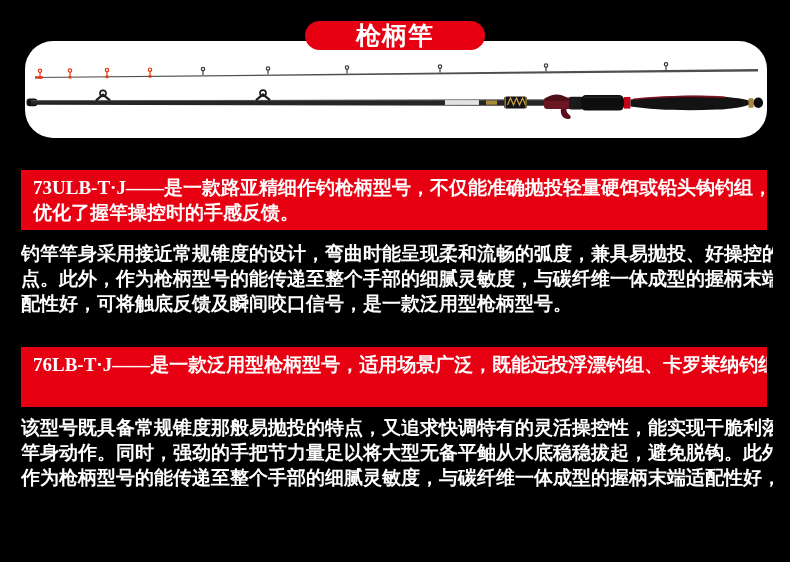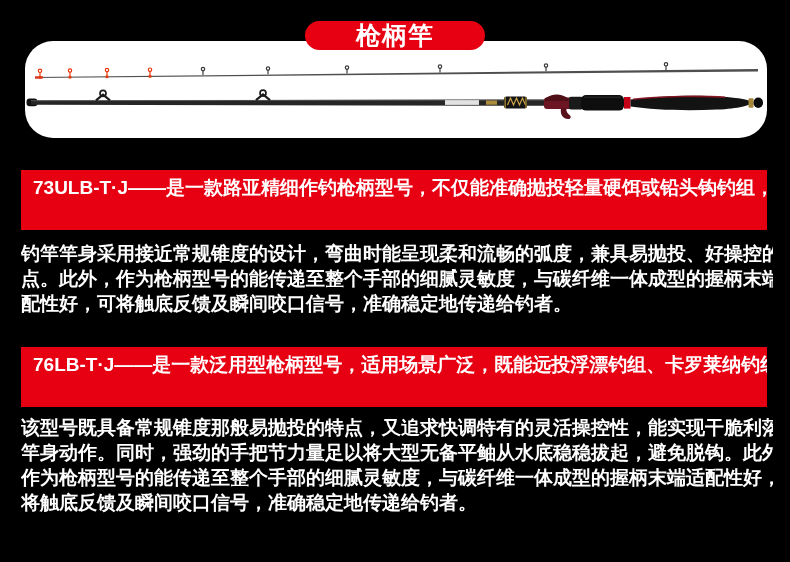--- a/index.html
+++ b/index.html
@@ -5,7 +5,7 @@
   html,body{margin:0;padding:0;background:#000;}
   body{width:790px;height:562px;position:relative;overflow:hidden;
        font-family:"Liberation Sans","DejaVu Sans",sans-serif;-webkit-font-smoothing:antialiased;}
-  .stage{position:absolute;inset:0;background:#000;}
+  .stage{position:absolute;inset:0;background:#000;font-family:Liberation Serif, serif;}
 
   .title-badge{position:absolute;left:305px;top:21px;width:180px;height:29px;
     background:#e60012;border-radius:15px;color:#fff;font-weight:bold;font-size:25px;

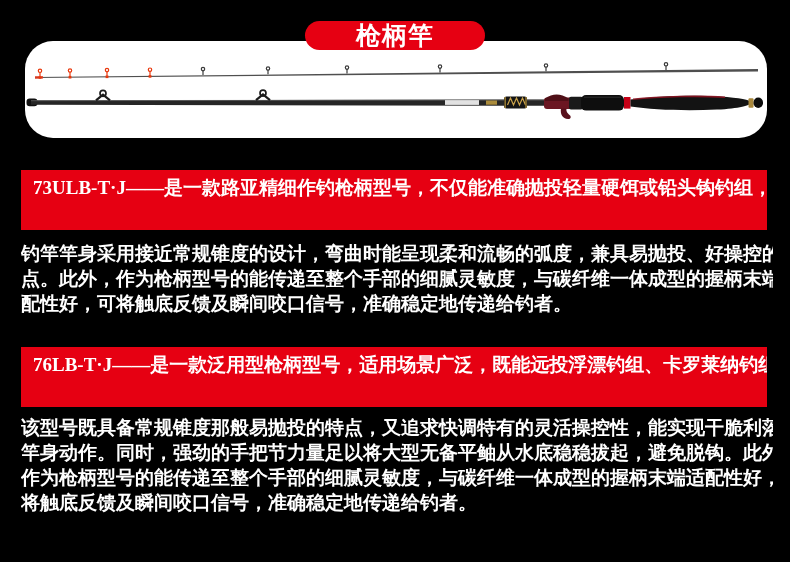--- a/index.html
+++ b/index.html
@@ -122,6 +122,7 @@
 
   <div class="banner banner-1">
     <div class="line">73ULB-T·J——是一款路亚精细作钓枪柄型号，不仅能准确抛投轻量硬饵或铅头钩钓组，还</div>
+    <div class="line">优化了握竿操控时的手感反馈。</div>
   </div>
 
   <div class="para para-1">

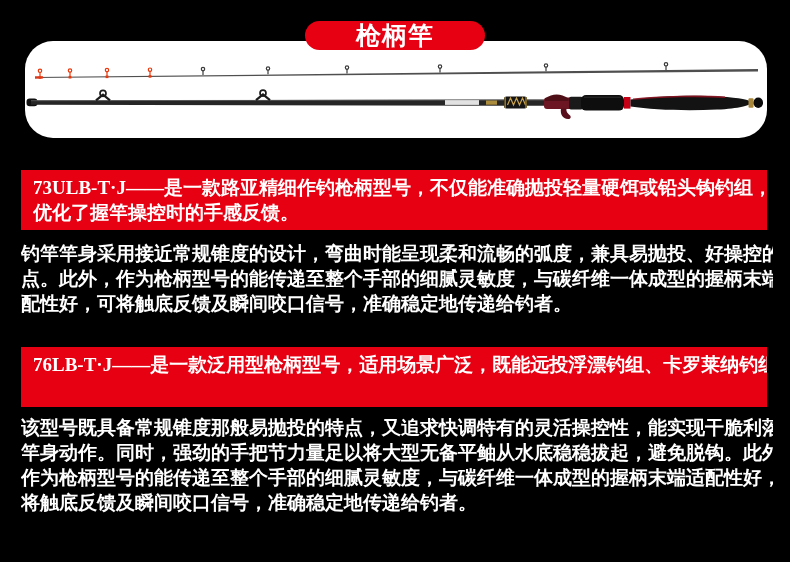--- a/index.html
+++ b/index.html
@@ -128,7 +128,7 @@
   <div class="para para-1">
     <div class="line">钓竿竿身采用接近常规锥度的设计，弯曲时能呈现柔和流畅的弧度，兼具易抛投、好操控的特</div>
     <div class="line">点。此外，作为枪柄型号的能传递至整个手部的细腻灵敏度，与碳纤维一体成型的握柄末端适</div>
-    <div class="line">配性好，可将触底反馈及瞬间咬口信号，准确稳定地传递给钓者。</div>
+    <div class="line">配性好，可将触底反馈及瞬间咬口信号，是一款泛用型枪柄型号。</div>
   </div>
 
   <div class="banner banner-2">

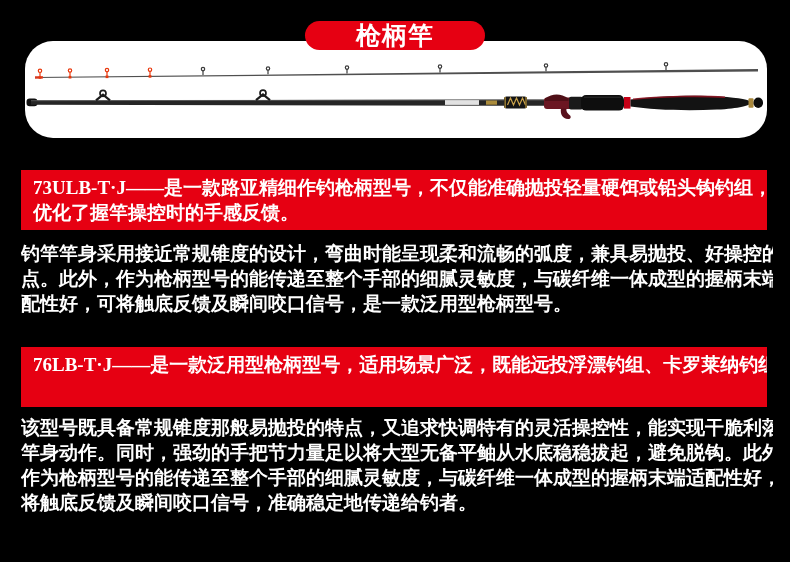--- a/index.html
+++ b/index.html
@@ -139,7 +139,6 @@
     <div class="line">该型号既具备常规锥度那般易抛投的特点，又追求快调特有的灵活操控性，能实现干脆利落的</div>
     <div class="line">竿身动作。同时，强劲的手把节力量足以将大型无备平鲉从水底稳稳拔起，避免脱钩。此外，</div>
     <div class="line">作为枪柄型号的能传递至整个手部的细腻灵敏度，与碳纤维一体成型的握柄末端适配性好，可</div>
-    <div class="line">将触底反馈及瞬间咬口信号，准确稳定地传递给钓者。</div>
   </div>
 
 </div>

